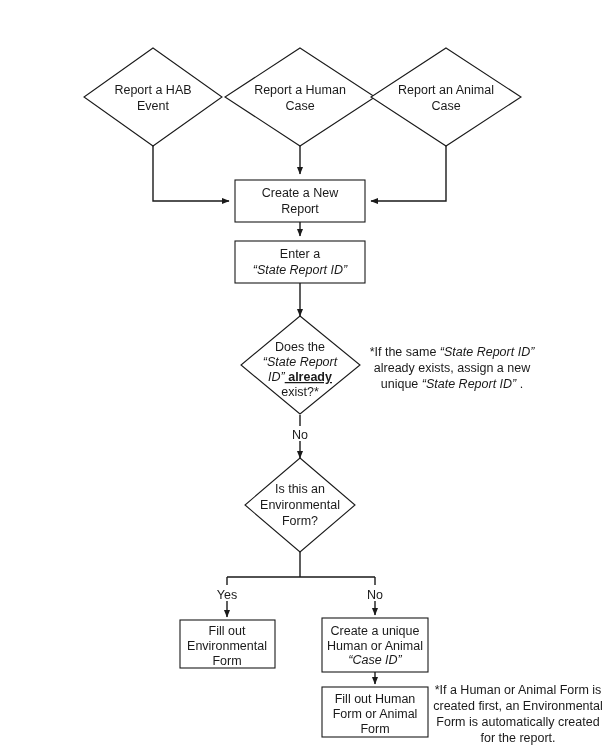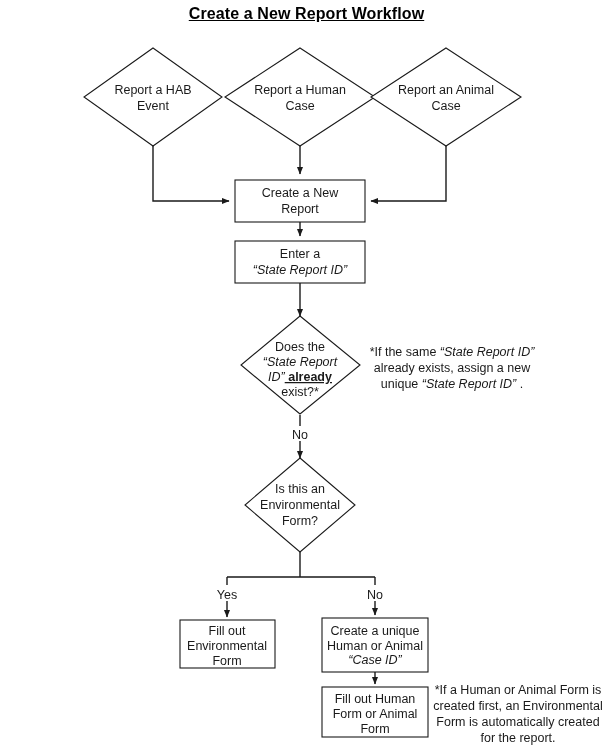--- a/index.html
+++ b/index.html
@@ -75,7 +75,6 @@
 
 <div id="chart-root">
 
-  <div class="page-title">Create a New Report Workflow</div>
 
   <svg width="613" height="751" viewBox="0 0 613 751">
 

